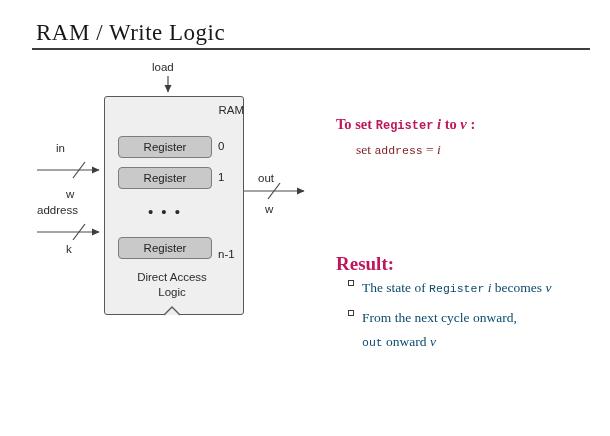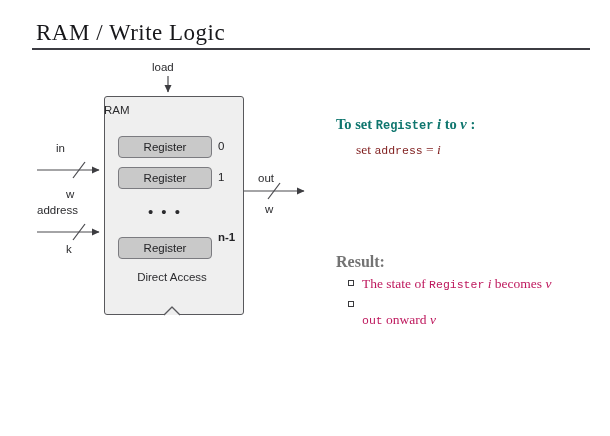--- a/index.html
+++ b/index.html
@@ -64,8 +64,8 @@
     position: absolute;
     left: 104px;
     top: 104px;
-    width: 158px;
-    text-align: left;
+    width: 140px;
+    text-align: right;
     font-size: 11.5px;
     color: #2b2b2e;
   }

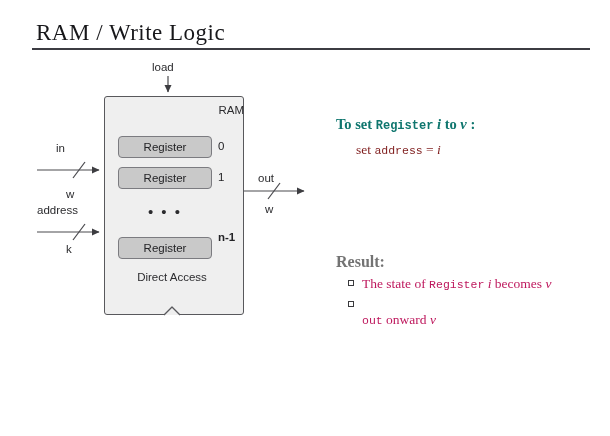--- a/index.html
+++ b/index.html
@@ -166,7 +166,7 @@
     top: 6px;
     font-size: 14.5px;
     font-weight: bold;
-    color: #0f766e;
+    color: #be185d;
     white-space: nowrap;
   }
   .panel-heading .mono { font-size: 12px; font-weight: bold; }

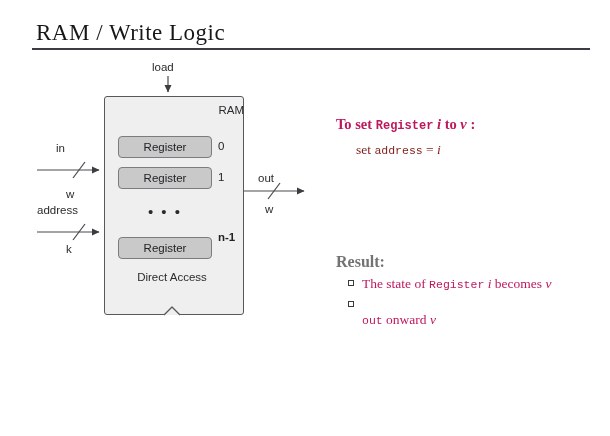--- a/index.html
+++ b/index.html
@@ -97,7 +97,7 @@
   }
   .idx-0 { top: 140px; }
   .idx-1 { top: 171px; }
-  .idx-n { top: 231px; font-weight: bold; }
+  .idx-n { top: 248px; }
   .ellipsis {
     position: absolute;
     left: 118px;

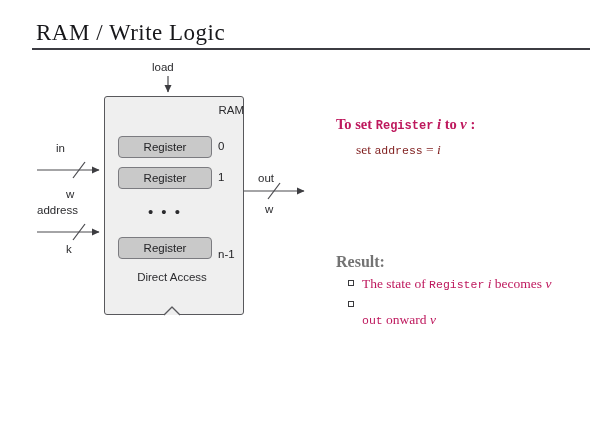--- a/index.html
+++ b/index.html
@@ -189,9 +189,9 @@
     position: absolute;
     left: 0px;
     top: 143px;
-    font-size: 16px;
+    font-size: 19px;
     font-weight: bold;
-    color: #737373;
+    color: #be185d;
   }
   .bullets {
     position: absolute;

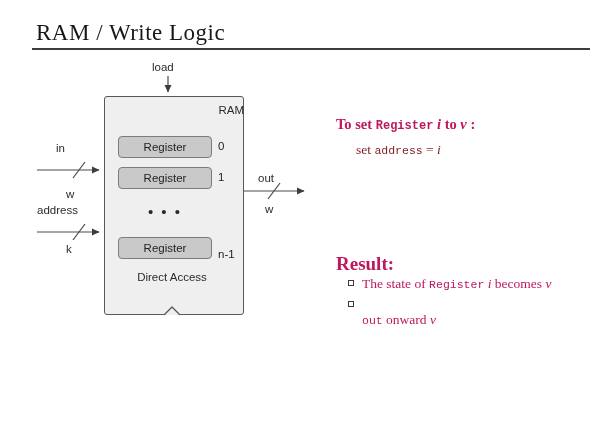--- a/index.html
+++ b/index.html
@@ -271,6 +271,7 @@
 
     <div class="dal sans">
       <div>Direct Access</div>
+      <div>Logic</div>
     </div>
 
     <svg class="clk-chevron" viewBox="0 0 18 11">

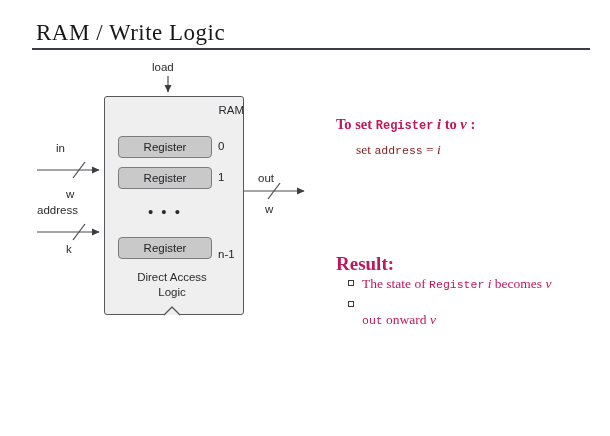--- a/index.html
+++ b/index.html
@@ -203,8 +203,8 @@
     position: relative;
     padding-left: 14px;
     font-size: 13.5px;
-    line-height: 15px;
-    color: #be185d;
+    line-height: 24px;
+    color: #0c4a6e;
     margin-bottom: 5px;
   }
   .bullet .marker {

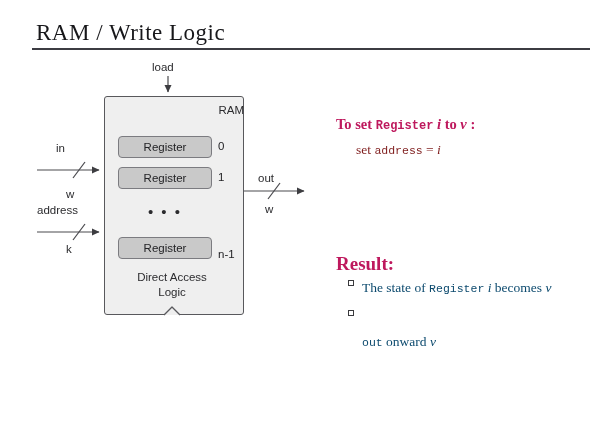--- a/index.html
+++ b/index.html
@@ -320,7 +320,7 @@
       </div>
       <div class="bullet">
         <span class="marker"></span>
-        <br>
+        <span>From the next cycle onward,</span><br>
         <span class="mono">out</span>
         <span>onward</span>
         <span class="ital">v</span>

